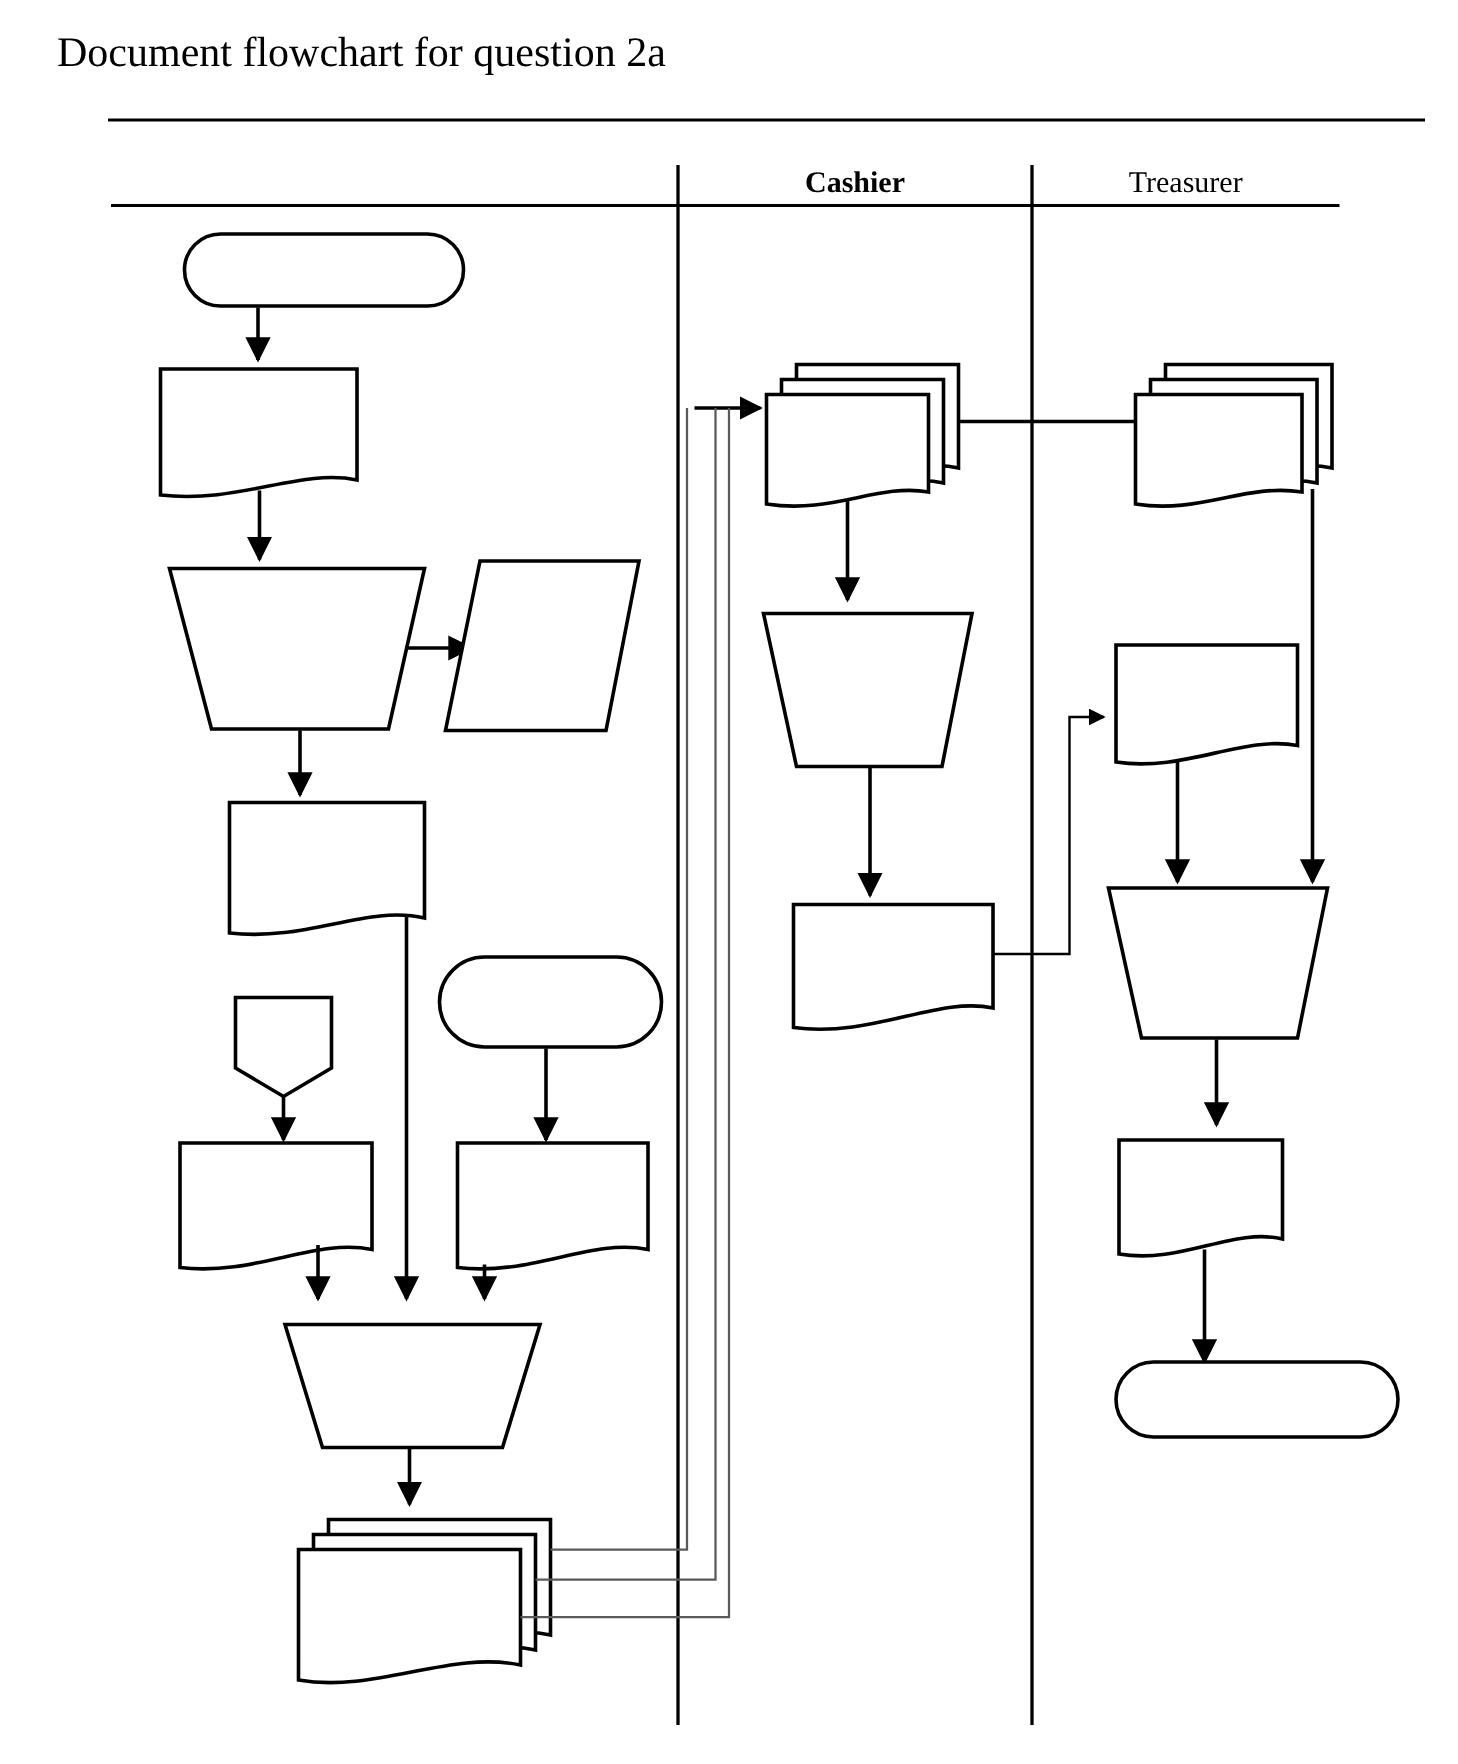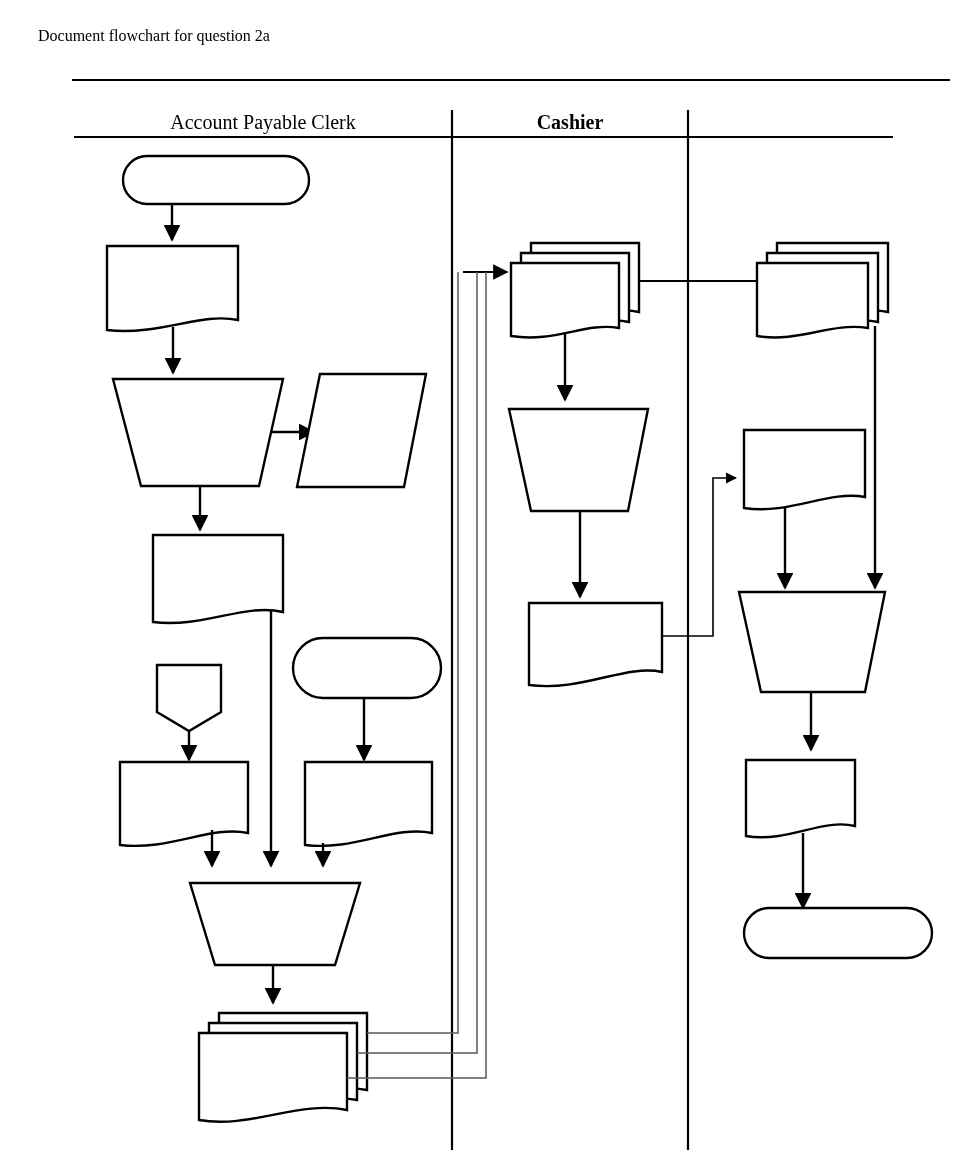--- a/index.html
+++ b/index.html
@@ -22,7 +22,7 @@
     position: absolute;
     left: 38px;
     top: 23px;
-    font-size: 16px;
+    font-size: 28px;
     line-height: 26px;
     white-space: nowrap;
     color: #000;

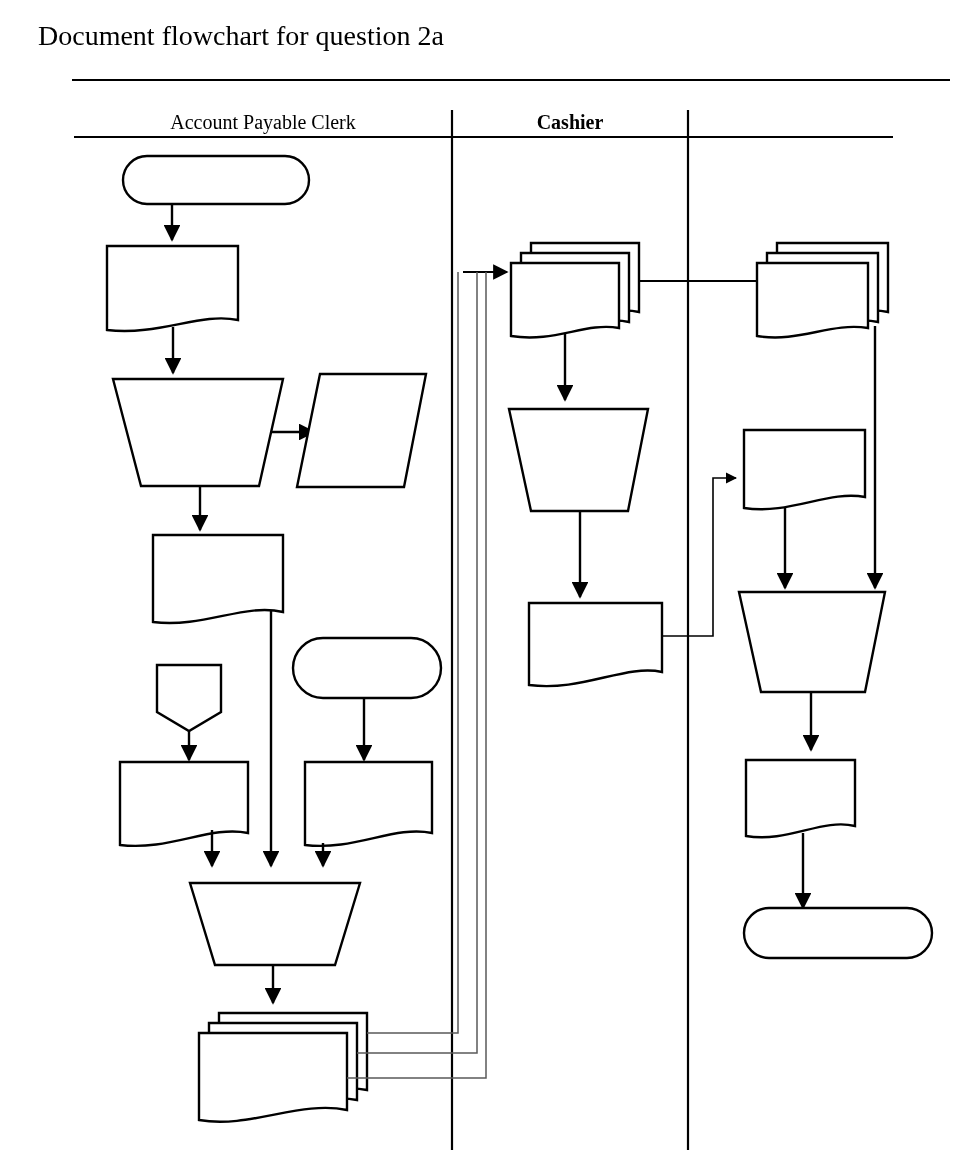--- a/index.html
+++ b/index.html
@@ -60,7 +60,6 @@
 
   <div id="caption">Document flowchart for question 2a</div>
 
-  <div class="lane-title" style="left:74px; top:110px; width:378px;">Account Payable Clerk</div>
   <div class="lane-title" style="left:452px; top:110px; width:236px;font-weight:bold;">Cashier</div>
 
   <div class="node-label" style="left:123px; top:168px; width:186px;">Vendor</div>

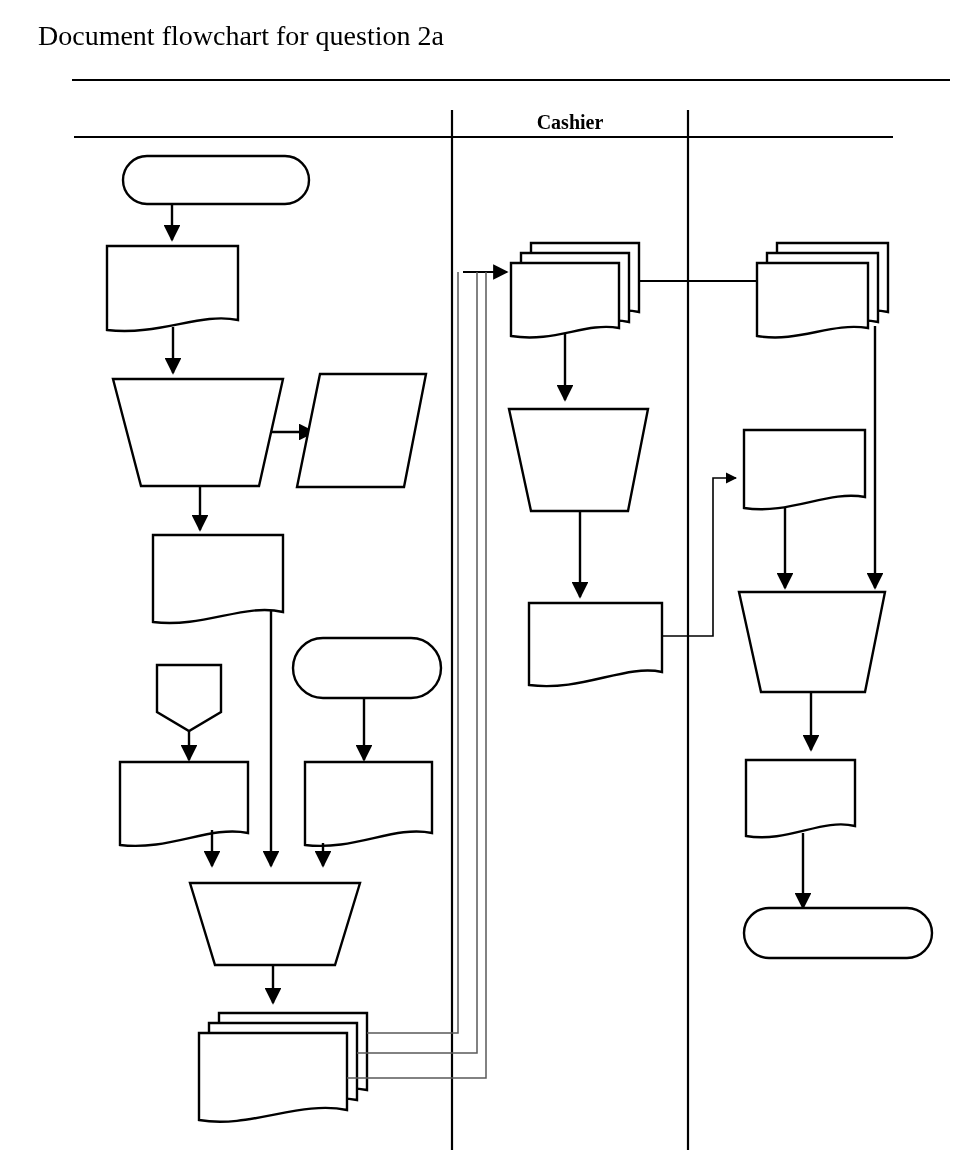--- a/index.html
+++ b/index.html
@@ -61,6 +61,7 @@
   <div id="caption">Document flowchart for question 2a</div>
 
   <div class="lane-title" style="left:452px; top:110px; width:236px;font-weight:bold;">Cashier</div>
+  <div class="lane-title" style="left:688px; top:110px; width:205px;">Treasurer</div>
 
   <div class="node-label" style="left:123px; top:168px; width:186px;">Vendor</div>
   <div class="node-label" style="left:110px; top:250px; width:128px;">Vendor

